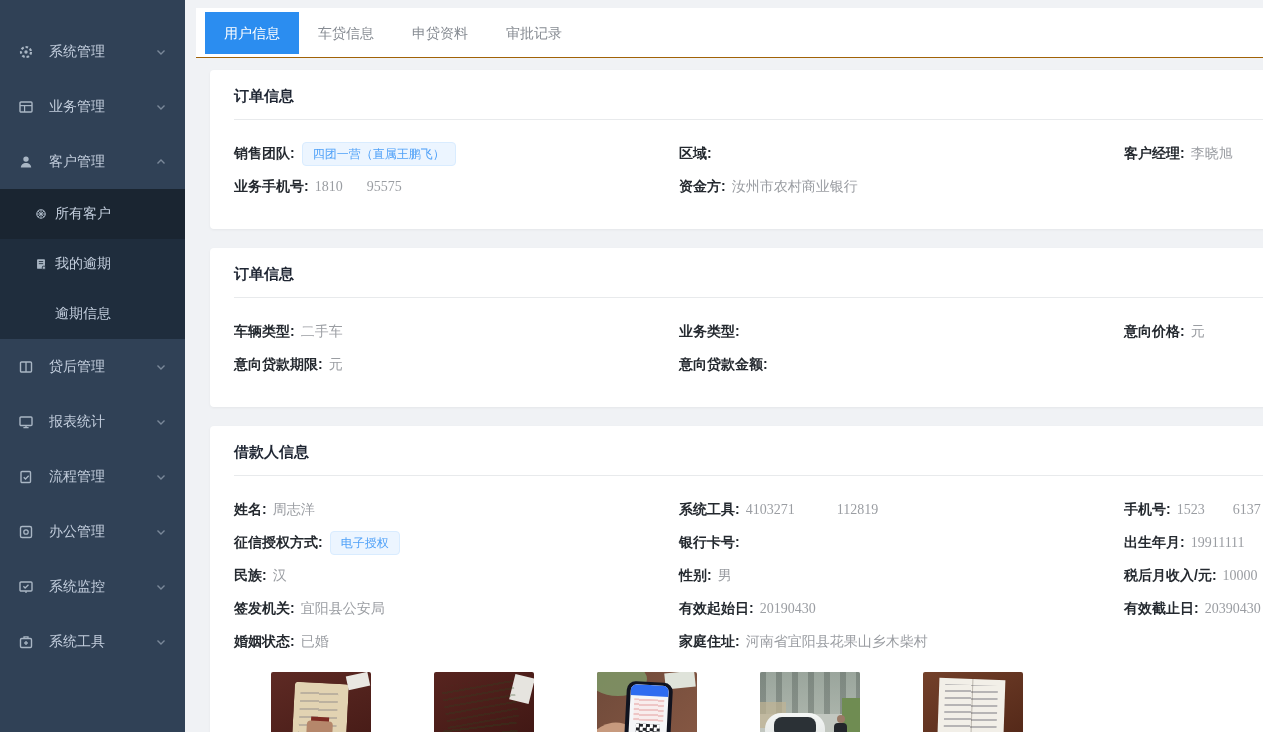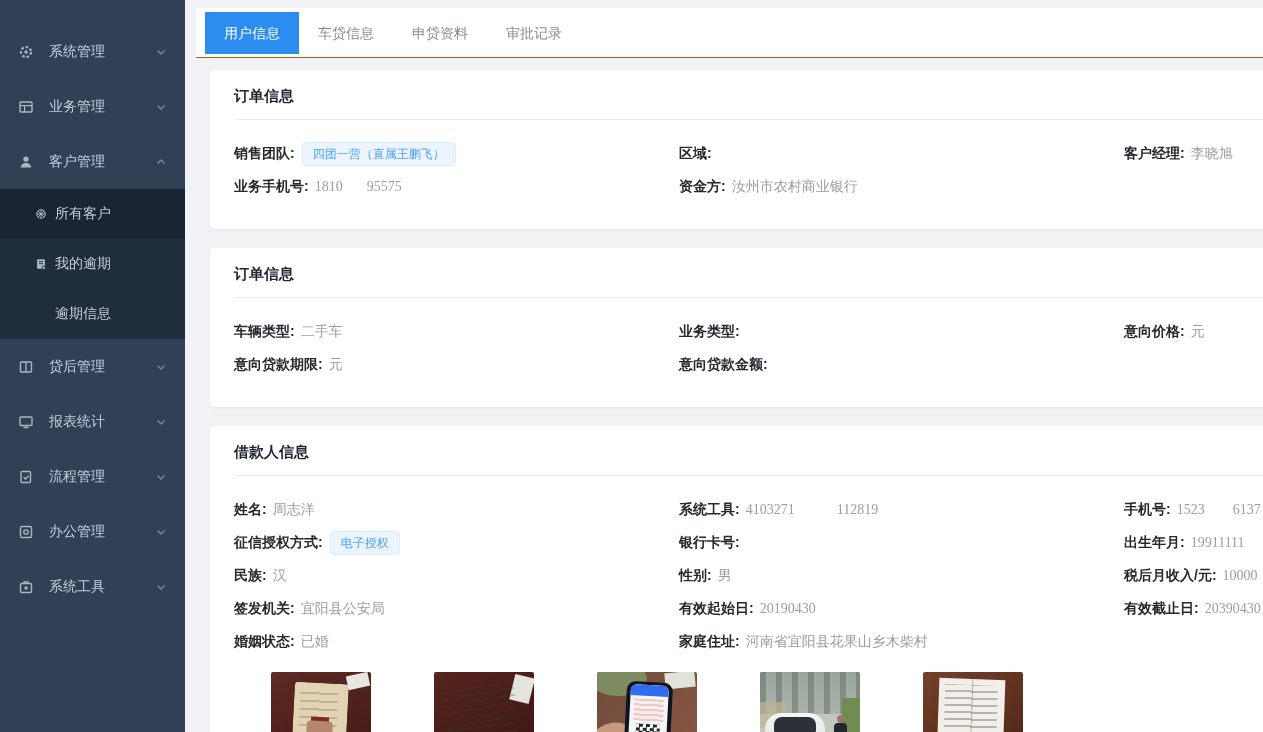--- a/index.html
+++ b/index.html
@@ -185,6 +185,17 @@
     </div>
     <div class="side-item">
       <svg class="ic" width="16" height="16" viewBox="0 0 16 16">
+        <rect x="2" y="3" width="12" height="9" rx="1" fill="none" stroke="#a9b6c4" stroke-width="1.4"></rect>
+        <path d="M5.4 7.3l1.7 1.7 3.4-3.3" fill="none" stroke="#a9b6c4" stroke-width="1.3"></path>
+        <line x1="8" y1="12" x2="8" y2="14" stroke="#a9b6c4" stroke-width="1.3"></line>
+      </svg>
+      <span class="lbl">系统监控</span>
+      <svg class="chev" width="12" height="12" viewBox="0 0 12 12">
+        <path d="M2.5 4.5L6 8l3.5-3.5" fill="none" stroke="#7a8899" stroke-width="1.4"></path>
+      </svg>
+    </div>
+    <div class="side-item">
+      <svg class="ic" width="16" height="16" viewBox="0 0 16 16">
         <rect x="2.5" y="4.5" width="11" height="9" rx="1.2" fill="none" stroke="#a9b6c4" stroke-width="1.4"></rect>
         <path d="M6 4.5V2.8h4v1.7" fill="none" stroke="#a9b6c4" stroke-width="1.3"></path>
         <line x1="8" y1="7" x2="8" y2="11" stroke="#a9b6c4" stroke-width="1.3"></line>

